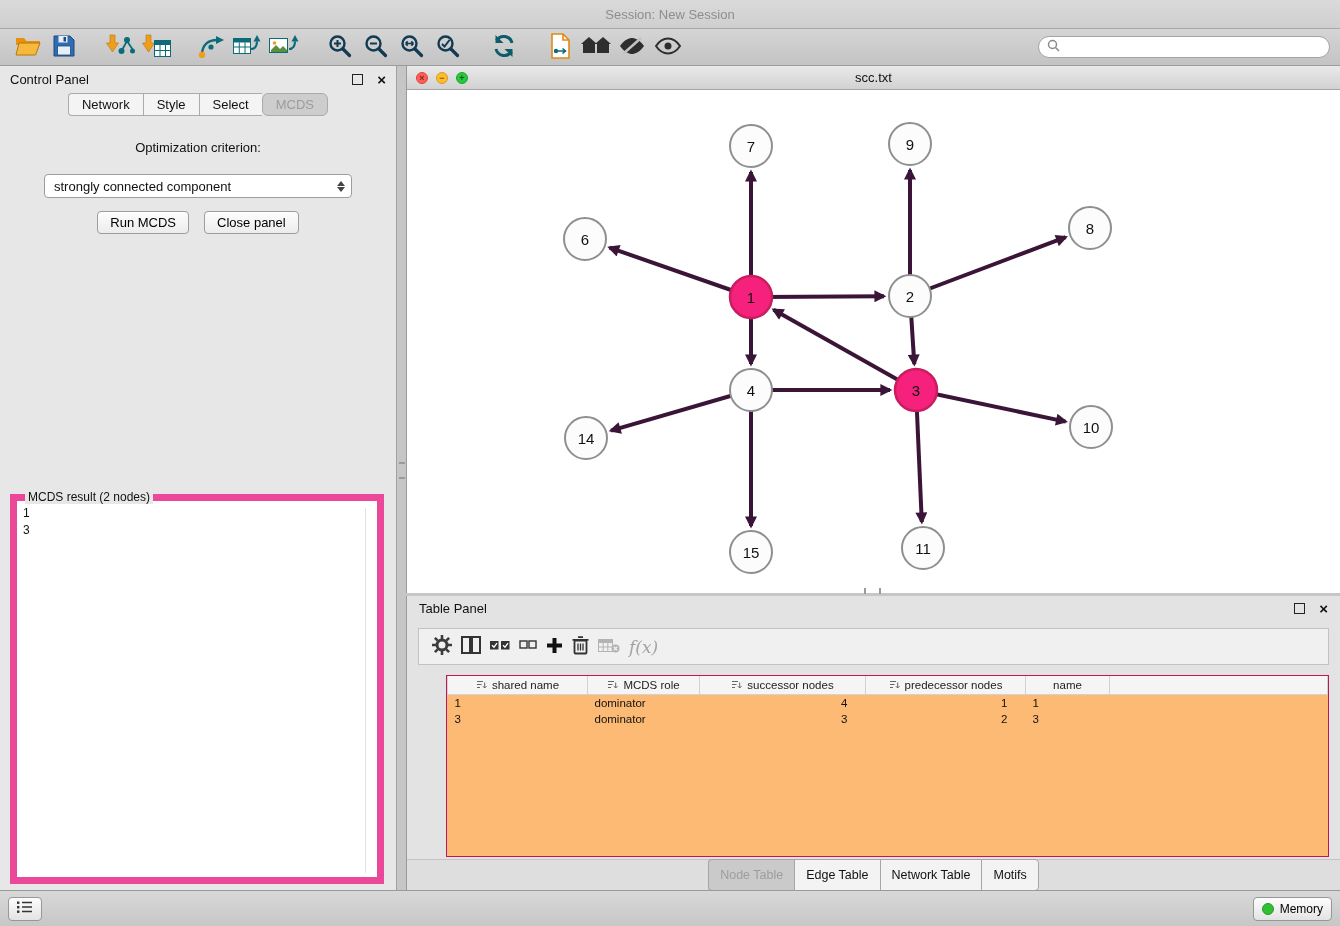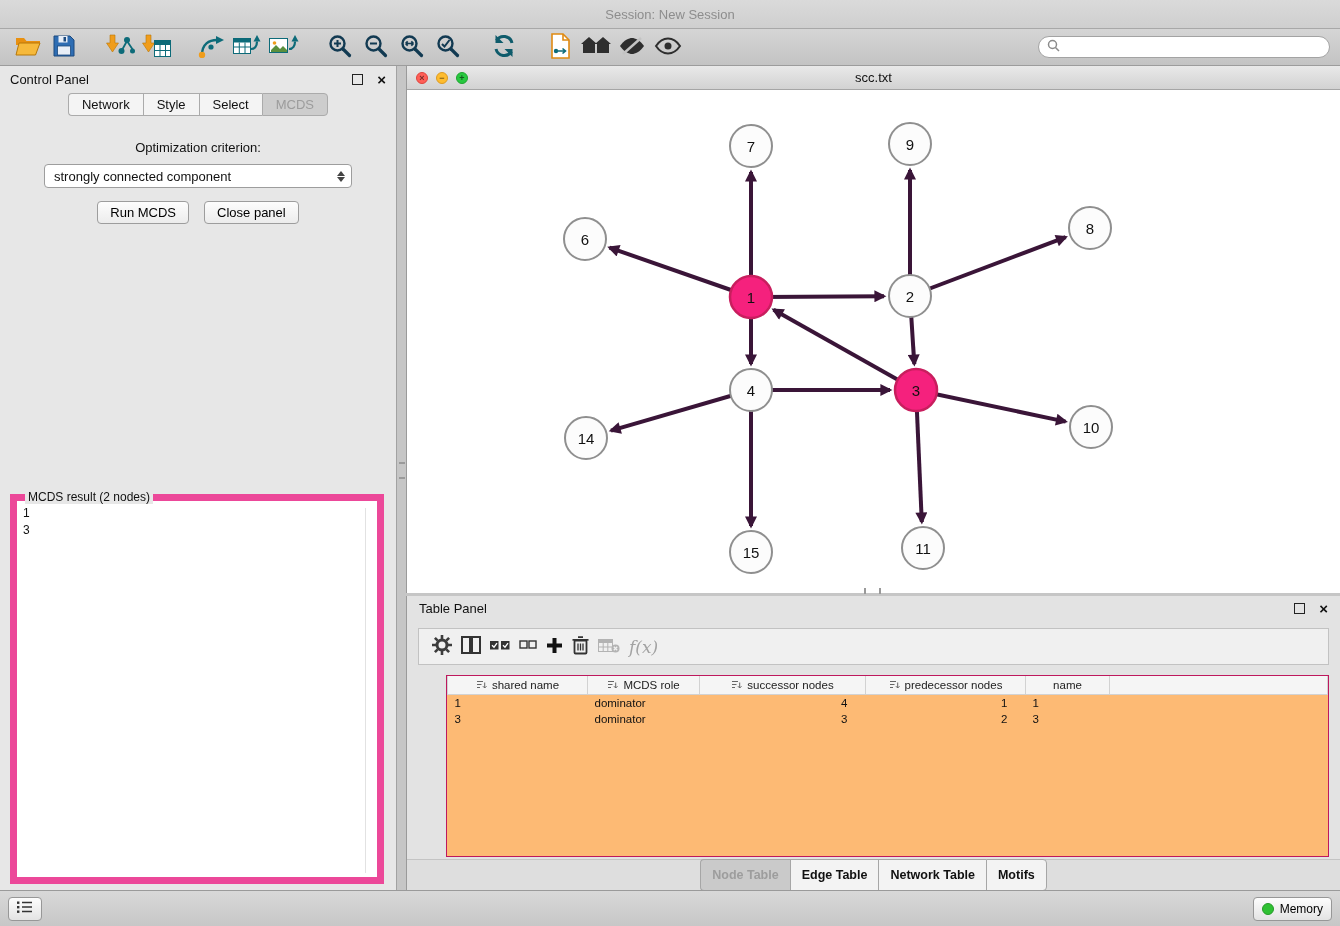--- a/index.html
+++ b/index.html
@@ -37,7 +37,7 @@
     border-right:none;cursor:pointer;}
   .tab:first-child{border-radius:4px 0 0 4px;}
   .tab:last-child{border-right:1px solid #ababab;border-radius:0 4px 4px 0;}
-  .tab.active{background:#cdcdcd;color:#9c9c9c;}
+  .tab.active{background:#cdcdcd;color:#9c9c9c;border-radius:6px;}
   .opt-label{text-align:center;margin-top:24px;font-size:13px;}
   .dropdown{margin:9px auto 0;width:308px;height:24px;background:#fff;
     border:1px solid #9d9d9d;border-radius:4px;display:flex;align-items:center;

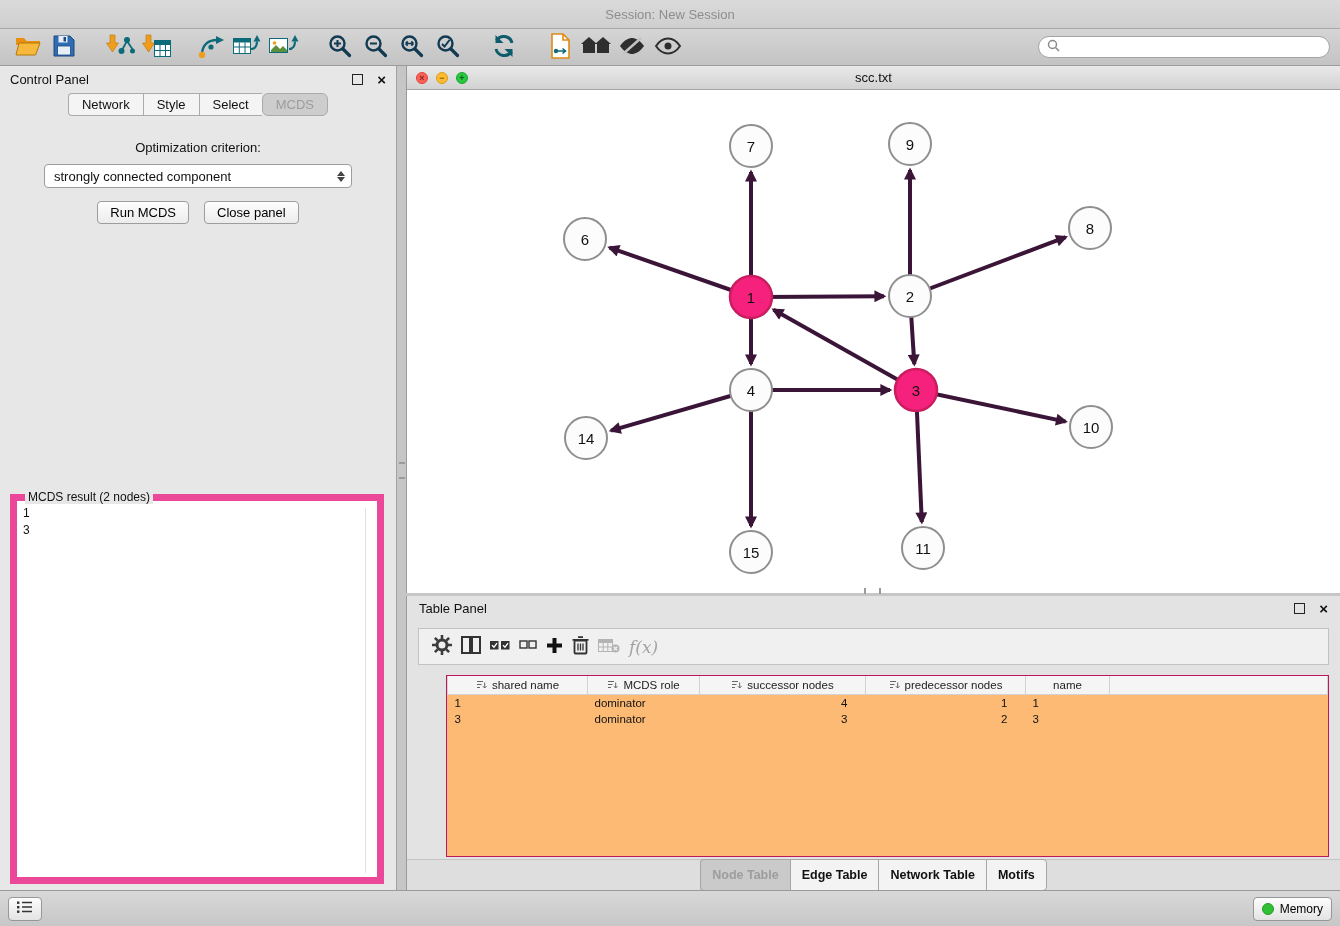--- a/index.html
+++ b/index.html
@@ -39,7 +39,7 @@
   .tab:last-child{border-right:1px solid #ababab;border-radius:0 4px 4px 0;}
   .tab.active{background:#cdcdcd;color:#9c9c9c;border-radius:6px;}
   .opt-label{text-align:center;margin-top:24px;font-size:13px;}
-  .dropdown{margin:9px auto 0;width:308px;height:24px;background:#fff;
+  .dropdown{margin:19px auto 0;width:308px;height:24px;background:#fff;
     border:1px solid #9d9d9d;border-radius:4px;display:flex;align-items:center;
     padding:0 6px 0 9px;box-sizing:border-box;font-size:13px;cursor:pointer;}
   .dd-arrows{margin-left:auto;display:flex;flex-direction:column;gap:1px;align-items:center;}

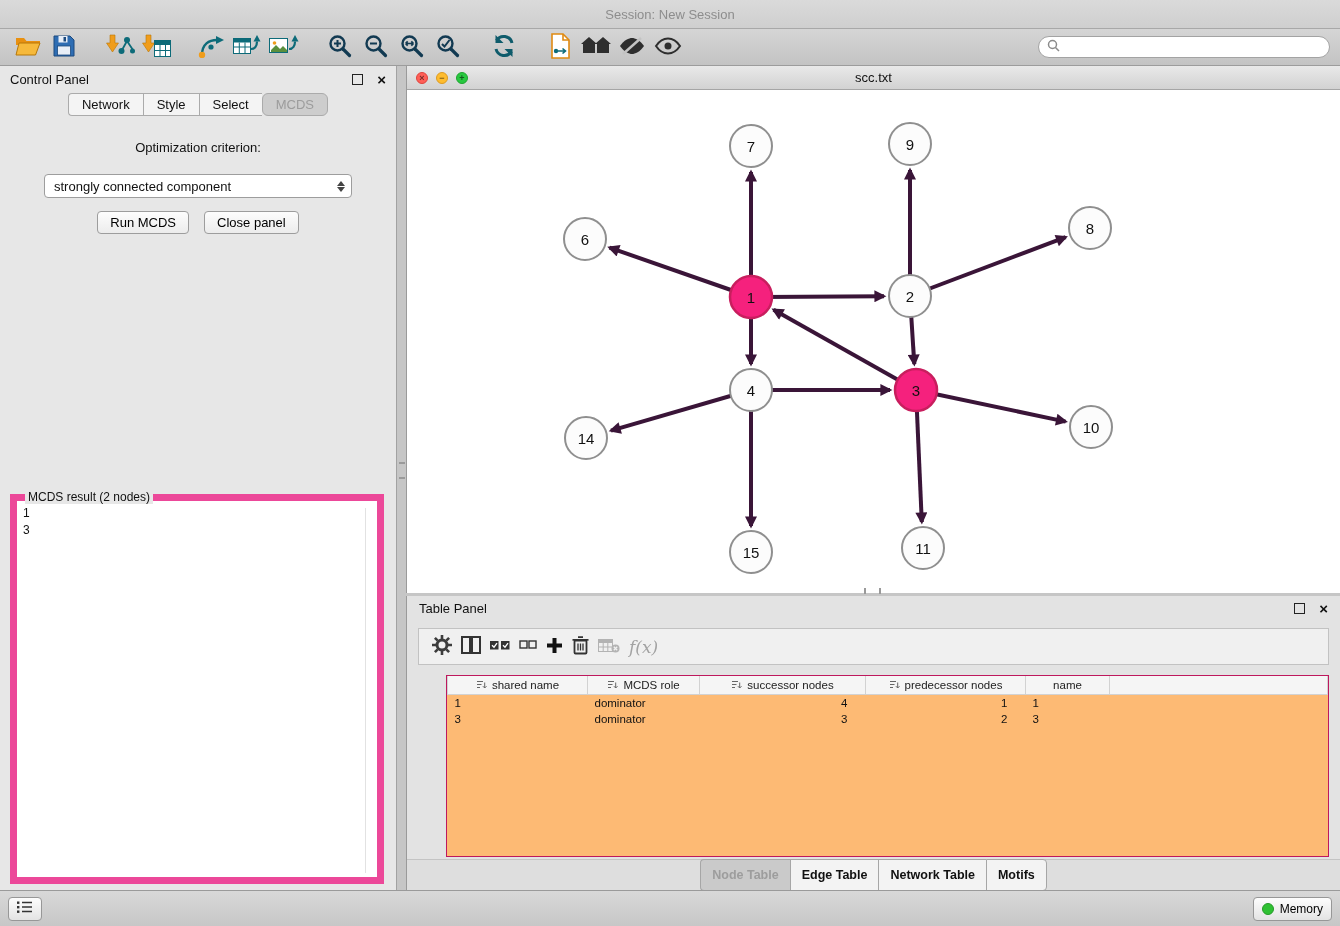--- a/index.html
+++ b/index.html
@@ -88,7 +88,7 @@
   .node-table td.num{text-align:right;padding-right:18px;}
   .tp-tabs-strip{position:absolute;left:0;right:0;bottom:0;height:30px;
     display:flex;align-items:center;justify-content:center;background:#dedede;border-top:1px solid #c4c4c4;}
-  .btab{font-size:12.5px;font-weight:700;padding:8px 11px;background:#f3f3f3;
+  .btab{font-size:12.5px;font-weight:400;padding:8px 11px;background:#f3f3f3;
     border:1px solid #a6a6a6;border-right:none;cursor:pointer;}
   .btab:first-child{border-radius:4px 0 0 4px;}
   .btab:last-child{border-right:1px solid #a6a6a6;border-radius:0 4px 4px 0;}

